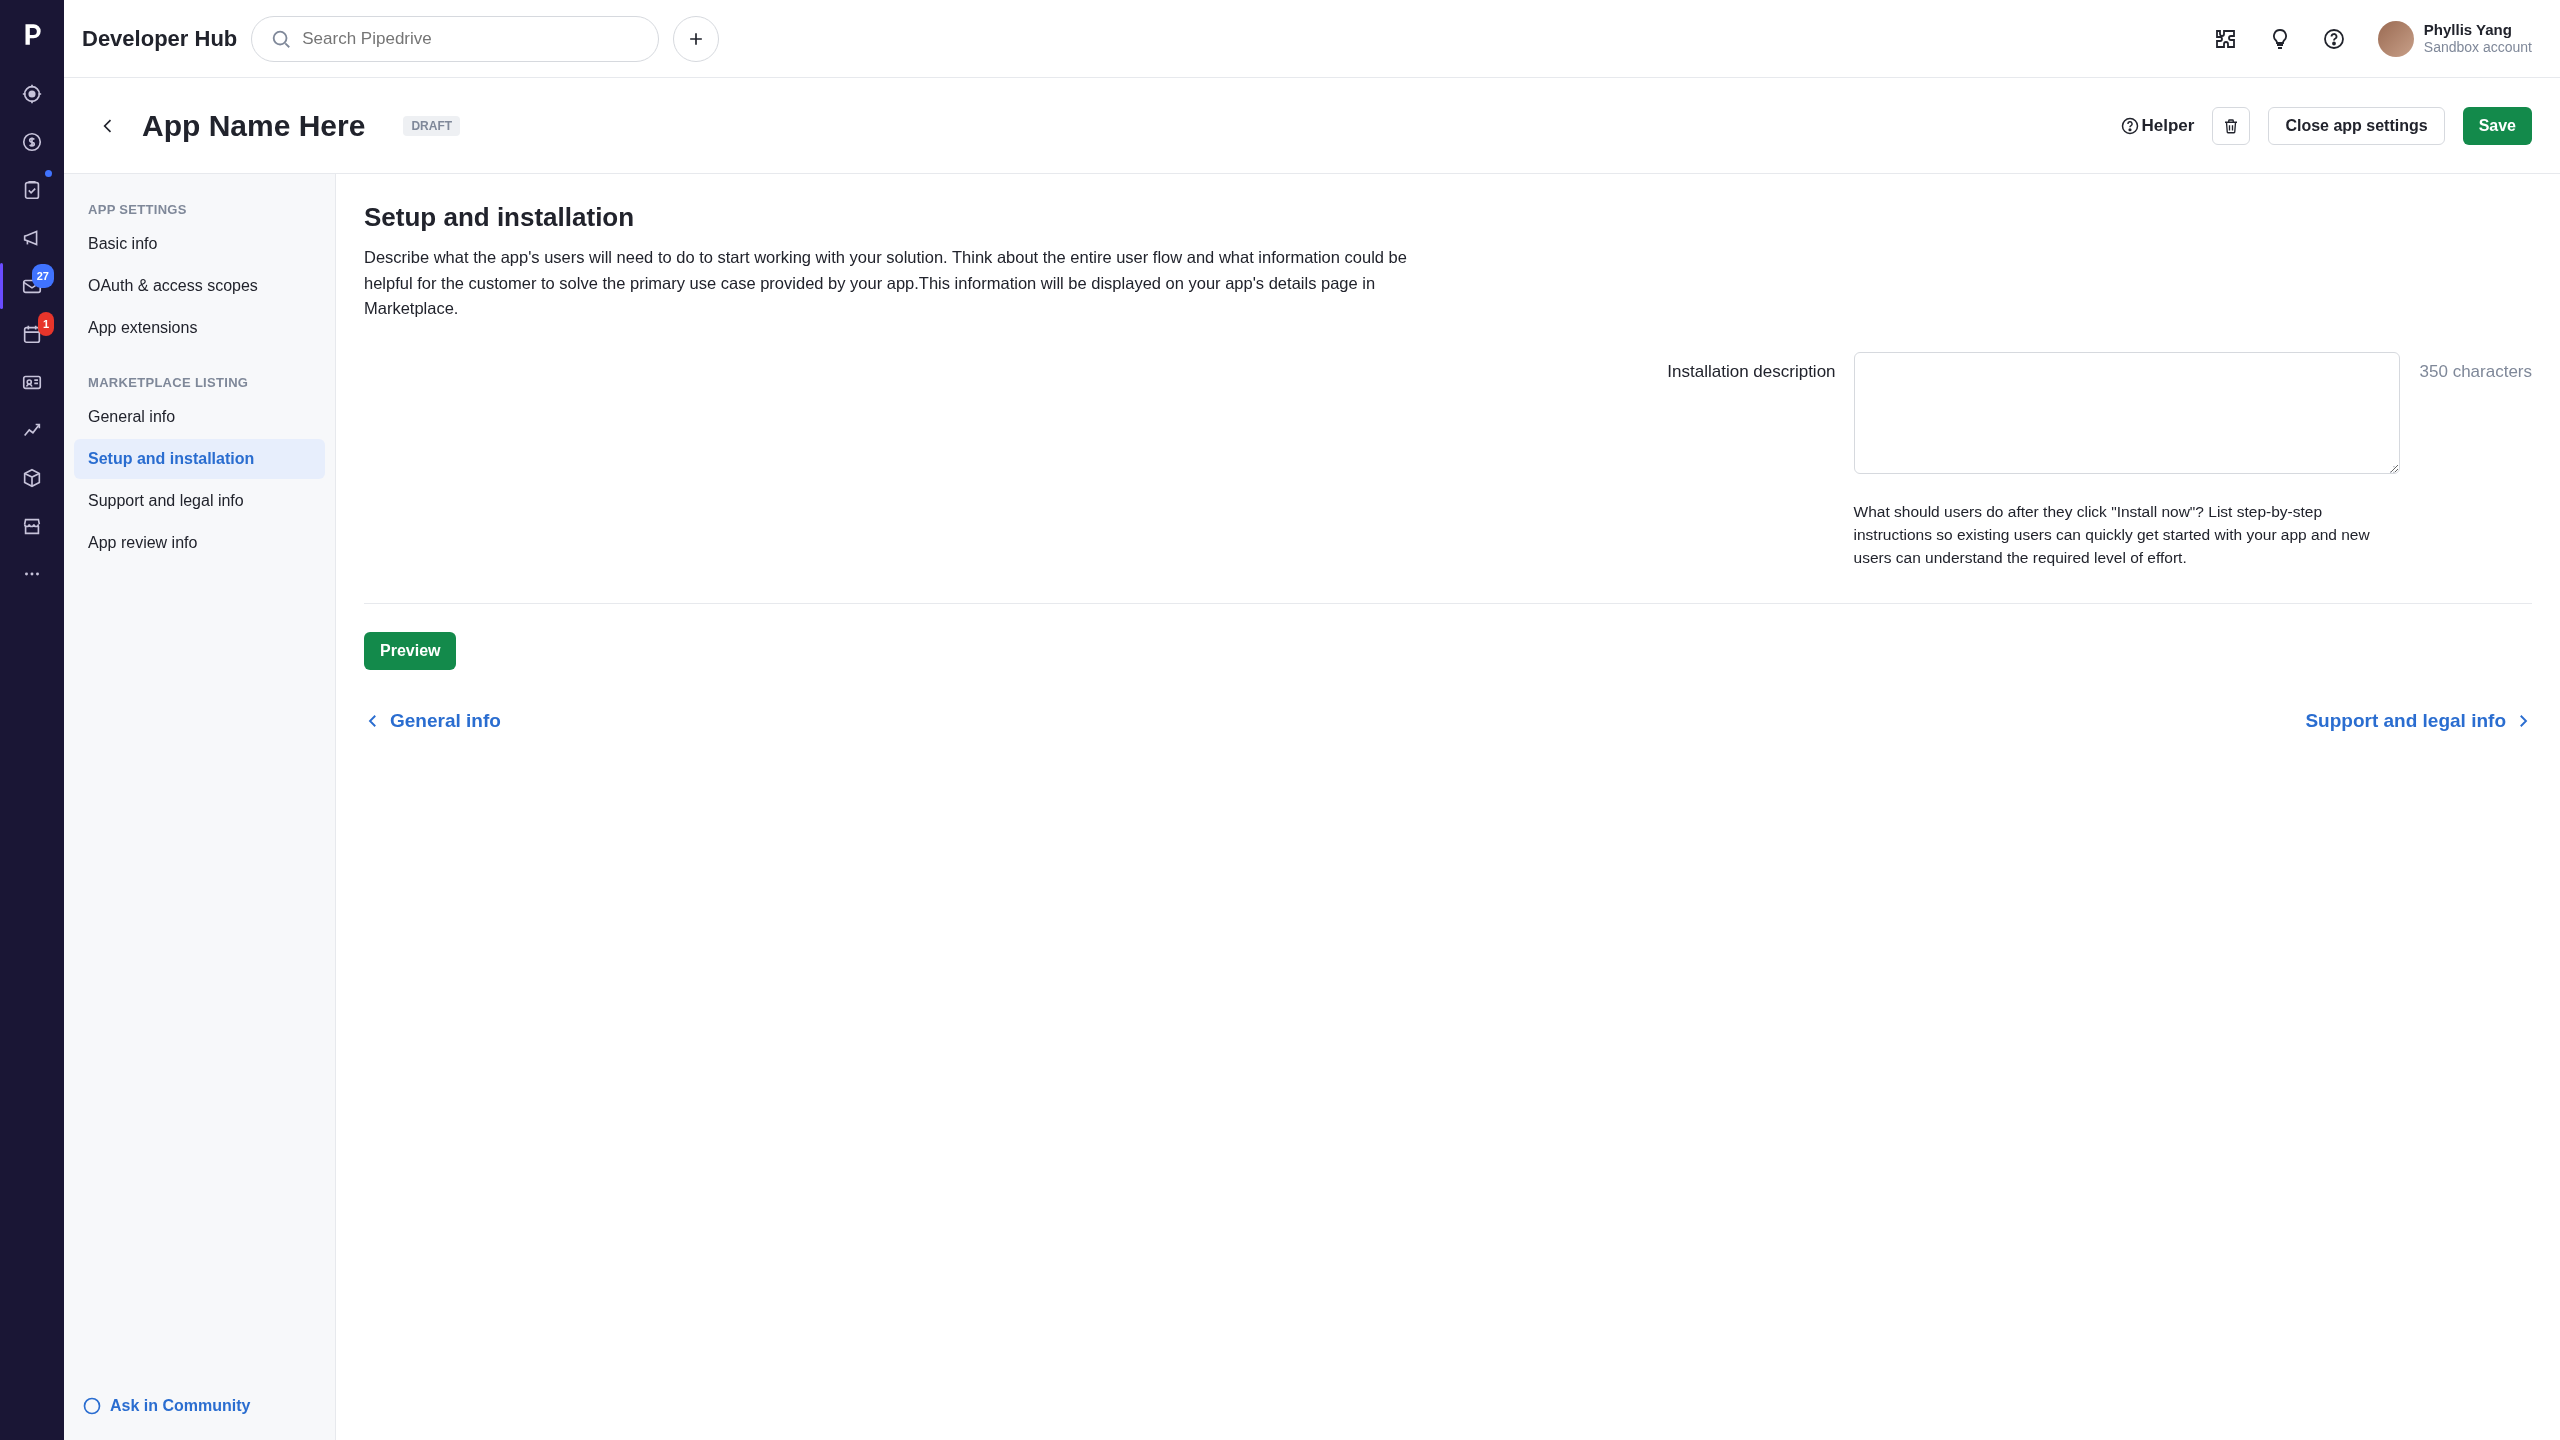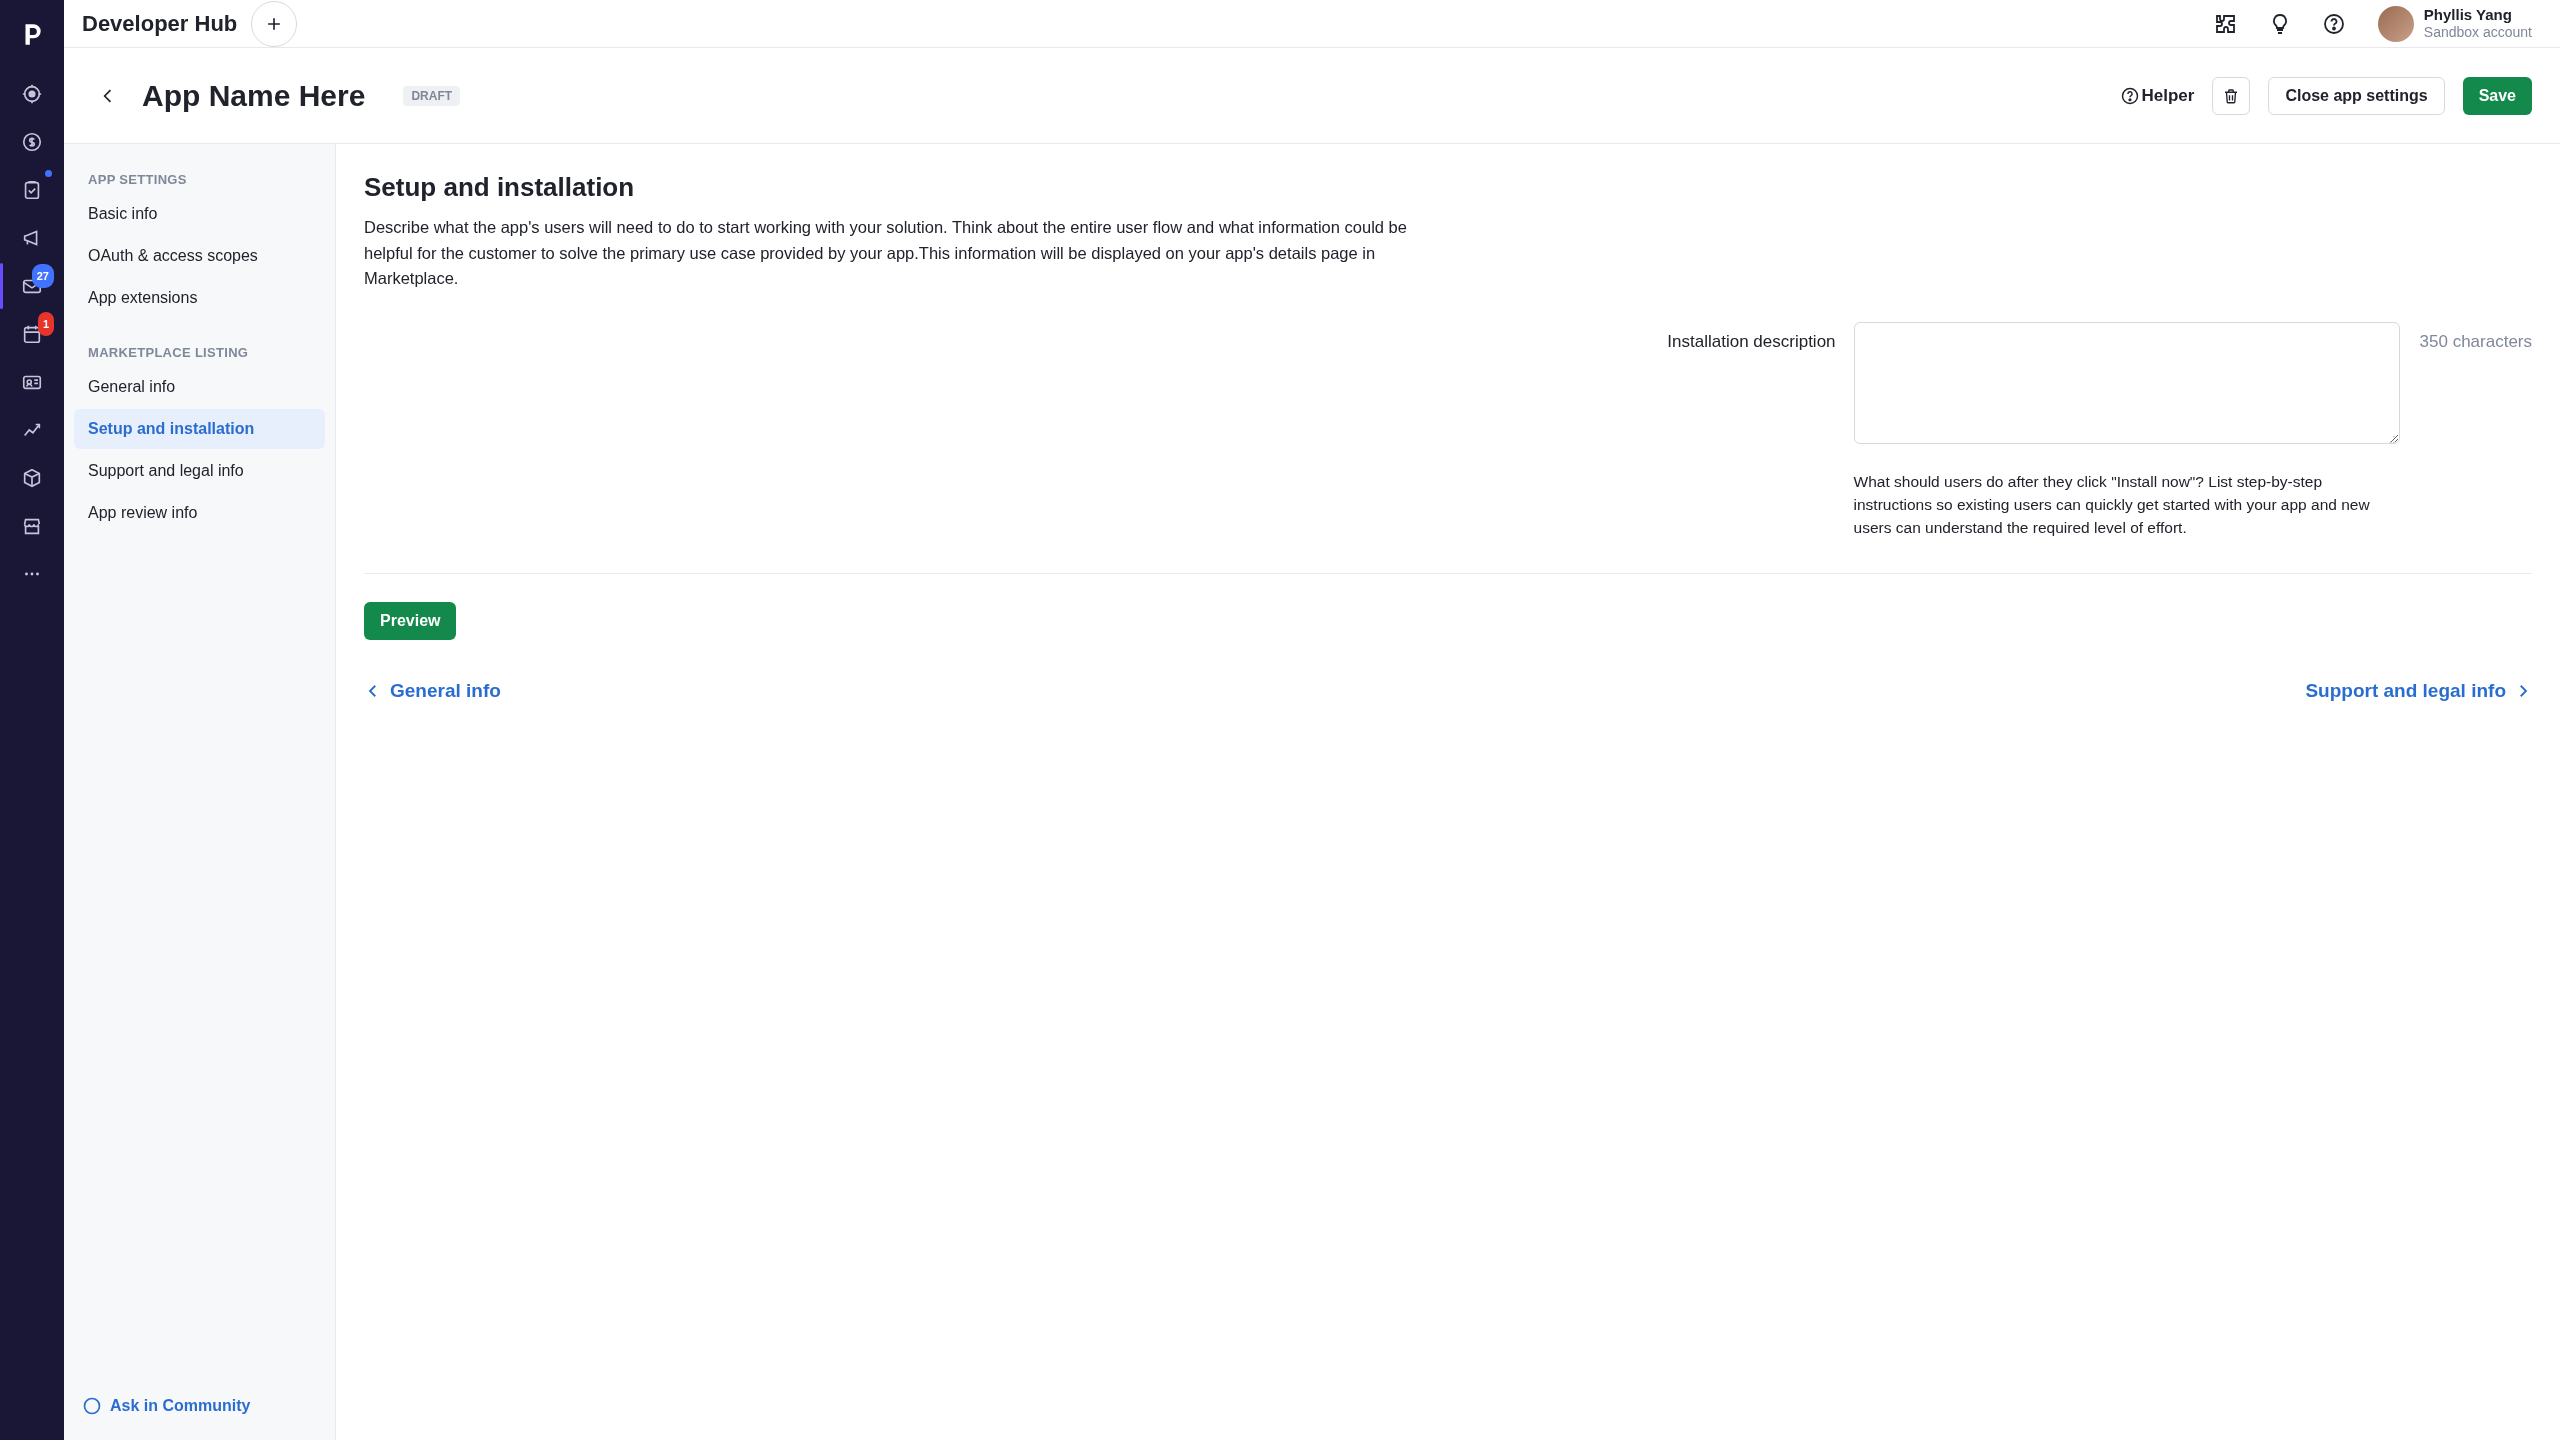--- a/index.html
+++ b/index.html
@@ -33,7 +33,7 @@
 
   
   .topbar {
-    display:flex; align-items:center; height:48px; padding:0 28px 0 14px;
+    display:flex; align-items:center; height:78px; padding:0 28px 0 14px;
     border-bottom:1px solid #e7e9ed; gap:14px;
   }
   .topbar .hub-title { font-size:22px; font-weight:700; margin-right:auto; padding-left:4px; }

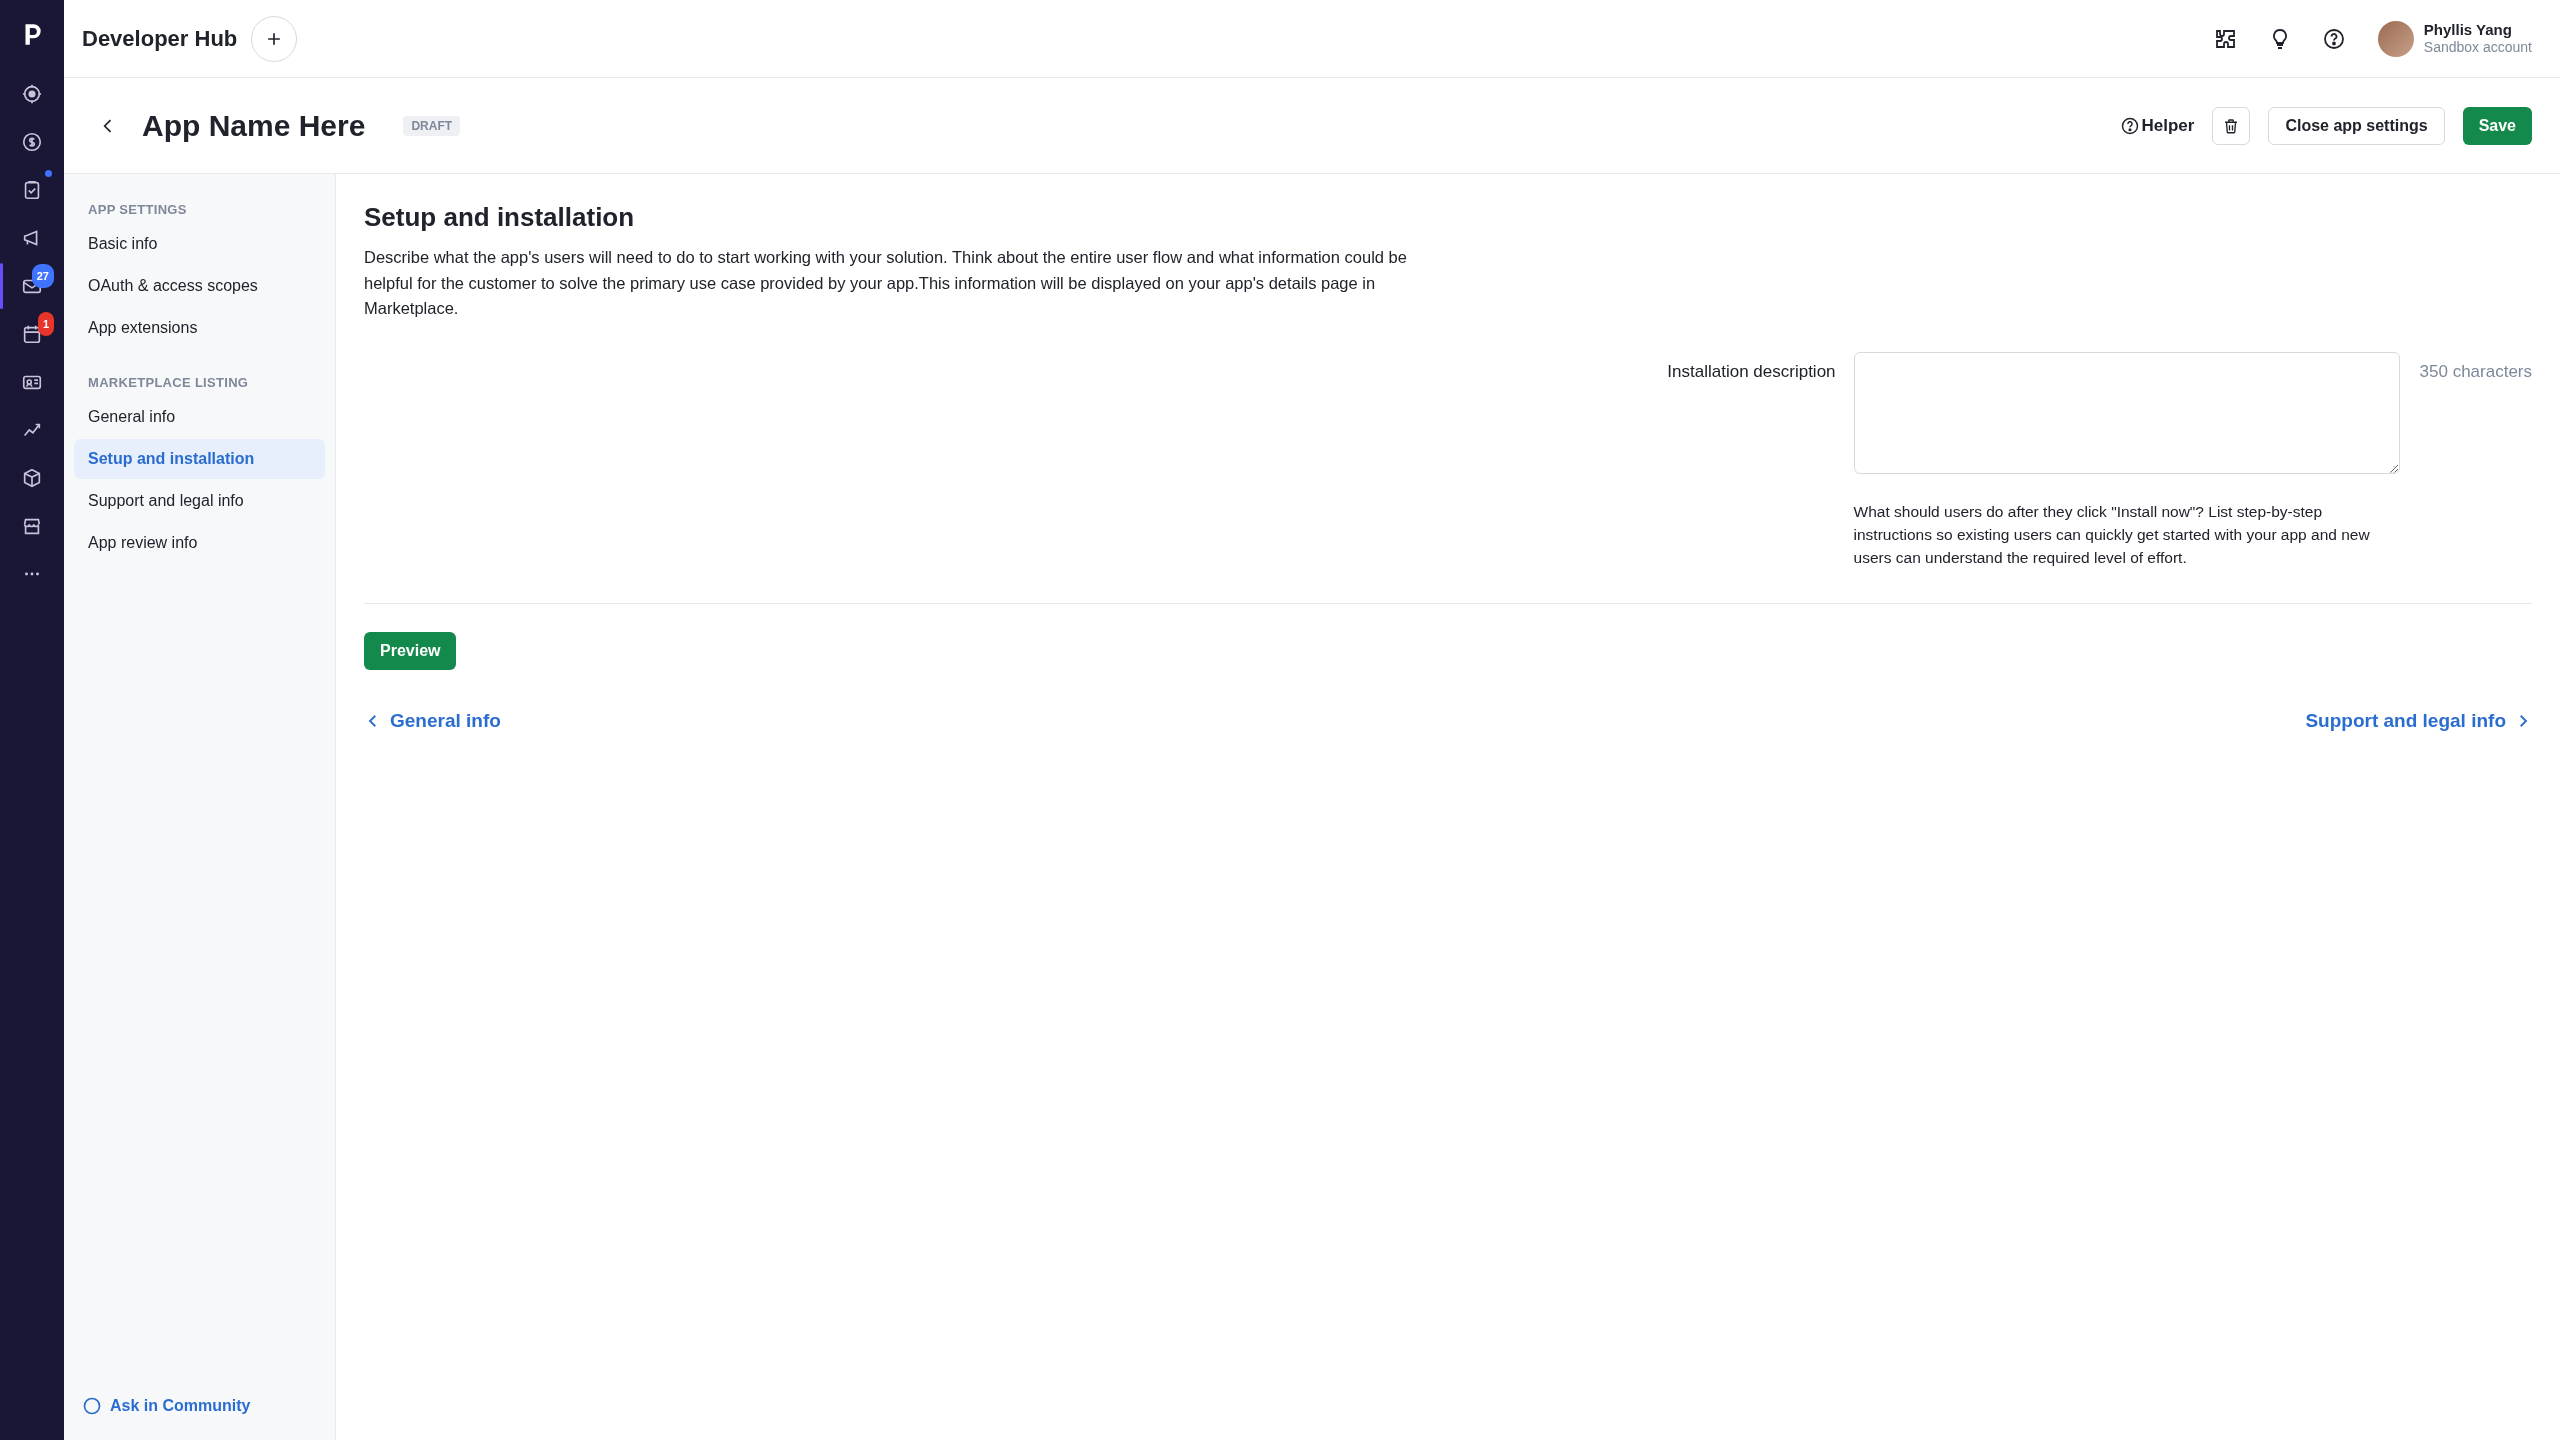--- a/index.html
+++ b/index.html
@@ -222,6 +222,13 @@
   <div class="topbar">
     <div class="hub-title">Developer Hub</div>
 
+    <div class="searchwrap">
+      <svg width="22" height="22" viewBox="0 0 24 24" fill="none" stroke="#7f8899" stroke-width="2">
+        <circle cx="11" cy="11" r="7"></circle>
+          <path d="M21 21l-4.3-4.3"></path>
+      </svg>
+      <input type="text" placeholder="Search Pipedrive" style="">
+    </div>
 
     <div class="roundbtn">
       <svg width="20" height="20" viewBox="0 0 24 24" fill="none" stroke="currentColor" stroke-width="2">

